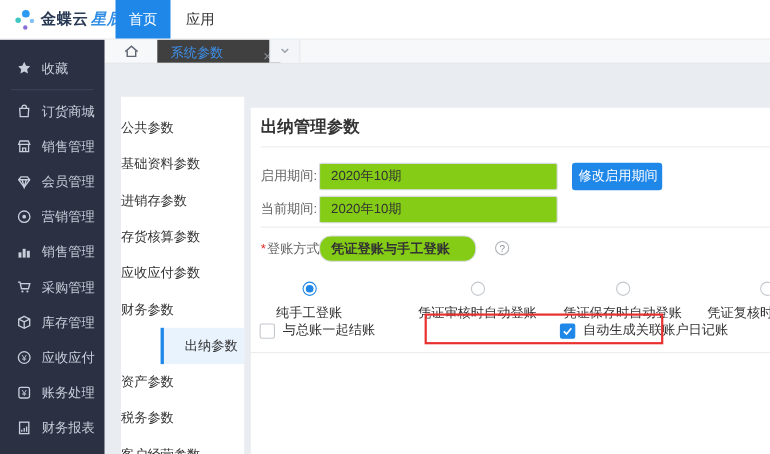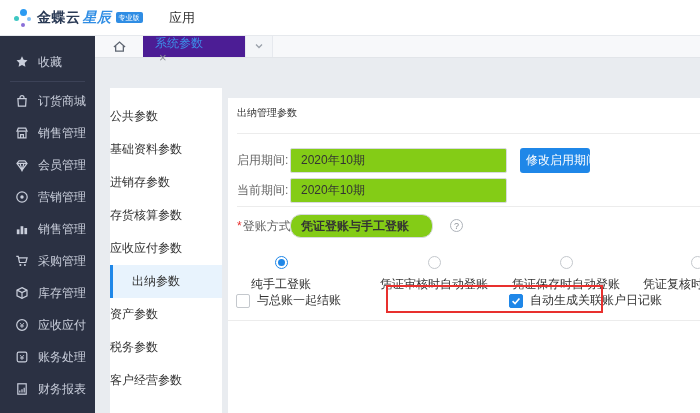--- a/index.html
+++ b/index.html
@@ -85,6 +85,7 @@
       <span class="brand-sub">星辰</span>
       <span class="badge">专业版</span>
     </div>
+    <div class="top-tab tt-home active">首页</div>
     <div class="top-tab tt-app">应用</div>
   </div>
 

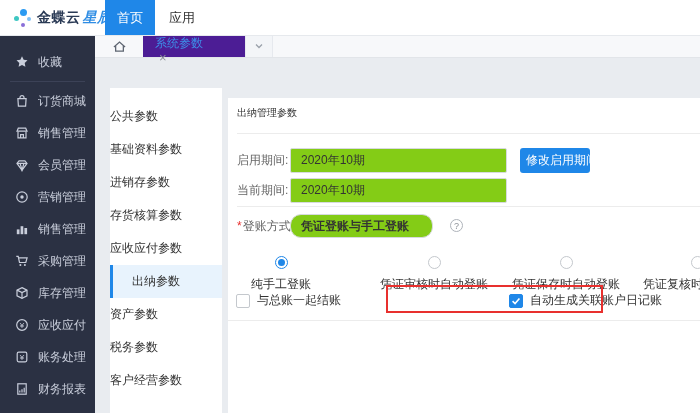--- a/index.html
+++ b/index.html
@@ -32,7 +32,7 @@
   
   .tabstrip{position:absolute;left:95px;top:35px;width:605px;height:22px;background:#f7f8fa;border-bottom:1px solid #e2e5e9;z-index:3;}
   .home-btn{position:absolute;left:17px;top:4px;width:15px;height:15px;cursor:pointer;display:flex;}
-  .doc-tab{position:absolute;left:48px;top:0;height:22px;width:92px;background:#4c1d95;display:flex;align-items:flex-start;padding:0 8px 0 12px;cursor:pointer;flex-direction:column;}
+  .doc-tab{position:absolute;left:48px;top:0;height:22px;width:92px;background:#404040;display:flex;align-items:flex-end;padding:0 8px 0 12px;cursor:pointer;}
   .doc-tab-label{font-size:12px;color:#3d8ee8;flex:1;}
   .doc-close{font-size:13px;color:#8a9097;line-height:12px;cursor:pointer;margin-left:4px;}
   .tab-dd{position:absolute;left:150px;top:0;width:26px;height:22px;background:#f3f5f8;border-left:1px solid #e6e9ee;border-right:1px solid #e6e9ee;display:flex;align-items:center;justify-content:center;cursor:pointer;}

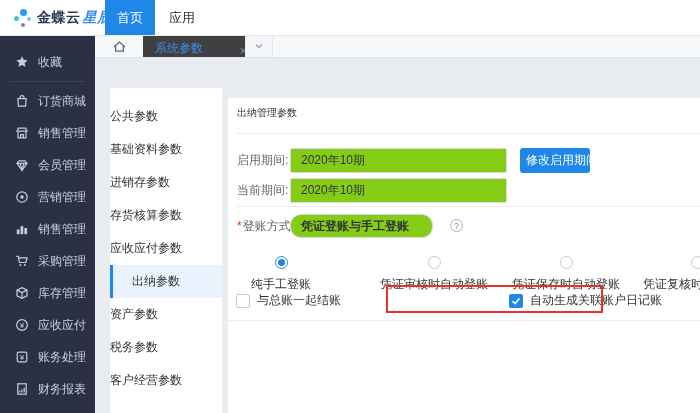--- a/index.html
+++ b/index.html
@@ -44,7 +44,7 @@
 
   
   .mainpanel{position:absolute;left:228px;top:98px;width:472px;height:315px;background:#fff;z-index:2;}
-  .mp-title{position:absolute;left:9px;top:8px;font-size:10px;font-weight:normal;color:#333;}
+  .mp-title{position:absolute;left:9px;top:8px;font-size:15px;font-weight:bold;color:#333;}
   .mp-div{position:absolute;height:1px;background:#ececec;}
   .div1{left:9px;right:0;top:35px;}
   .div2{left:9px;right:0;top:108px;}

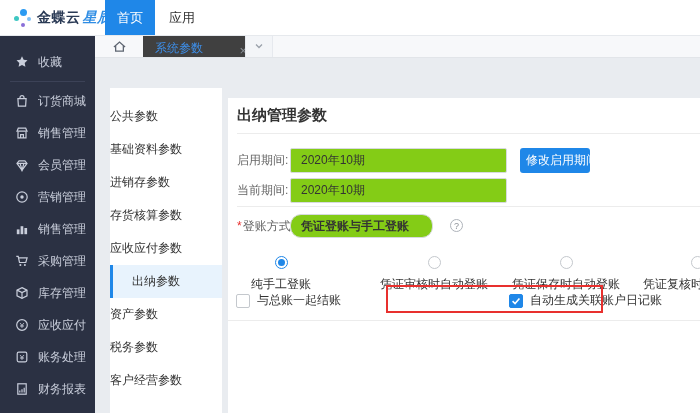--- a/index.html
+++ b/index.html
@@ -52,7 +52,7 @@
   .f-label{position:absolute;font-size:12px;color:#666;height:25px;line-height:25px;white-space:nowrap;}
   .f-input{position:absolute;border:1px solid #d7dade;border-radius:2px;background:#84cc16;font-size:12px;color:#333;padding:0 0 0 10px;height:25px;box-sizing:border-box;font-family:"Liberation Sans","DejaVu Sans",sans-serif;outline:none;}
   .bold-input{font-weight:bold;border-radius:11px;}
-  .blue-btn{position:absolute;left:292px;top:50px;width:70px;height:25px;background:#1f87e8;color:#fff;font-size:12px;border:none;border-radius:3px;cursor:pointer;font-family:inherit;white-space:nowrap;}
+  .blue-btn{position:absolute;left:292px;top:50px;width:82px;height:25px;background:#1f87e8;color:#fff;font-size:12px;border:none;border-radius:3px;cursor:pointer;font-family:inherit;white-space:nowrap;}
   .req{color:#e8302e;margin-right:1px;}
   .help-circle{position:absolute;left:222px;top:121px;width:13px;height:13px;border:1px solid #aeb3ba;border-radius:50%;color:#8b9097;font-size:9px;line-height:13px;text-align:center;box-sizing:border-box;cursor:pointer;}
 

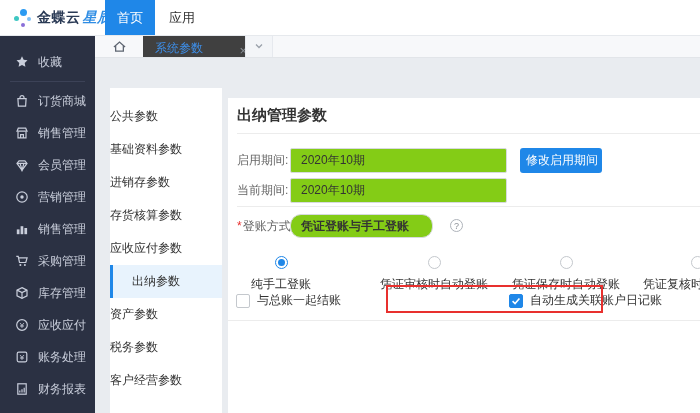--- a/index.html
+++ b/index.html
@@ -219,6 +219,7 @@
     <div class="pn-item">进销存参数</div>
     <div class="pn-item">存货核算参数</div>
     <div class="pn-item">应收应付参数</div>
+    <div class="pn-item">财务参数</div>
     <div class="pn-item selected">出纳参数</div>
     <div class="pn-item">资产参数</div>
     <div class="pn-item">税务参数</div>

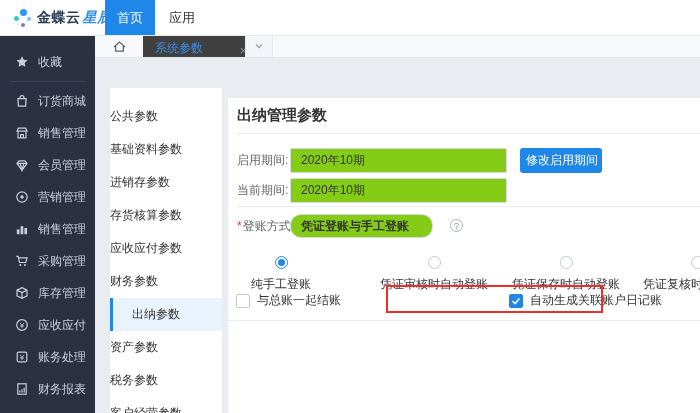--- a/index.html
+++ b/index.html
@@ -40,7 +40,7 @@
   
   .paramnav{position:absolute;left:110px;top:88px;width:112px;height:325px;background:#fff;padding-top:12px;z-index:2;}
   .pn-item{height:33px;line-height:33px;font-size:12px;color:#333;cursor:pointer;white-space:nowrap;}
-  .pn-item.selected{background:#e8f3fd;border-left:3px solid #1f87e8;padding-left:19px;}
+  .pn-item.selected{background:#e8f3fd;border-left:3px solid #1f87e8;padding-left:19px;margin-left:36px;}
 
   
   .mainpanel{position:absolute;left:228px;top:98px;width:472px;height:315px;background:#fff;z-index:2;}

